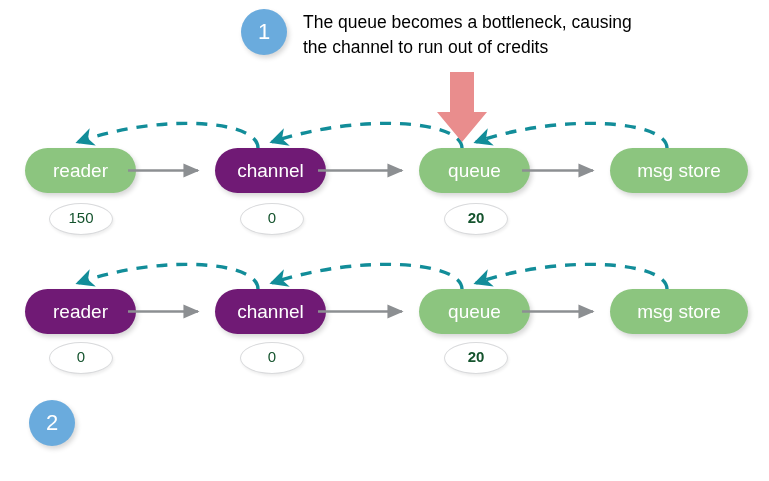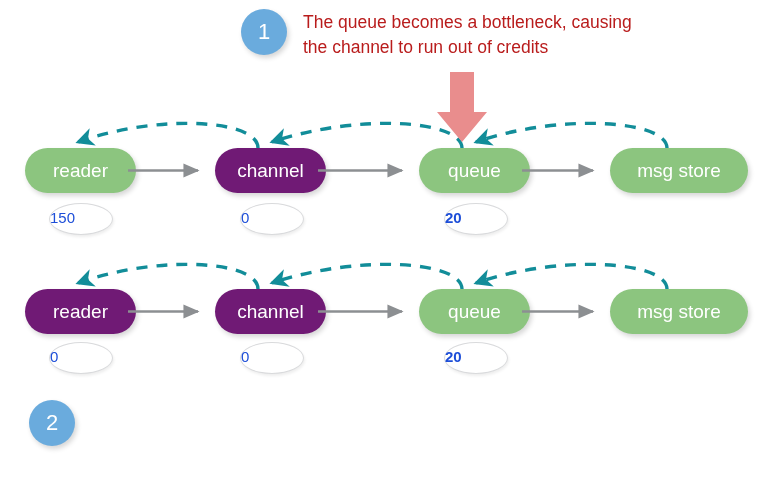--- a/index.html
+++ b/index.html
@@ -55,7 +55,7 @@
   }
   .callout-text {
     margin-left: 16px;
-    color: #b91c1c;
+    color: #000000;
     font-size: 17.5px;
     line-height: 25px;
     padding-top: 2px;

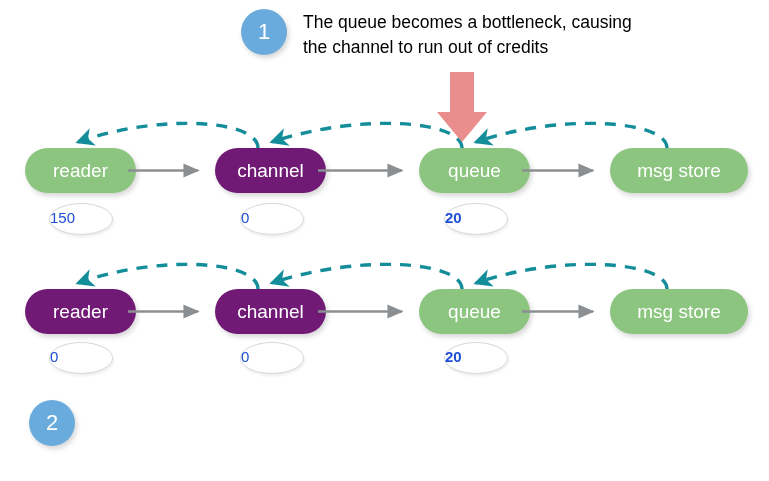--- a/index.html
+++ b/index.html
@@ -105,10 +105,10 @@
     border-radius: 50%;
     background: #ffffff;
     border: 1.4px solid #d9dadc;
-    color: #1d4ed8;
+    color: #14532d;
     font-size: 15px;
     line-height: 28px;
-    text-align: left;
+    text-align: center;
     box-shadow: 1px 2px 3px rgba(0,0,0,0.07);
     z-index: 1;
     font-family: "Liberation Sans", sans-serif;

